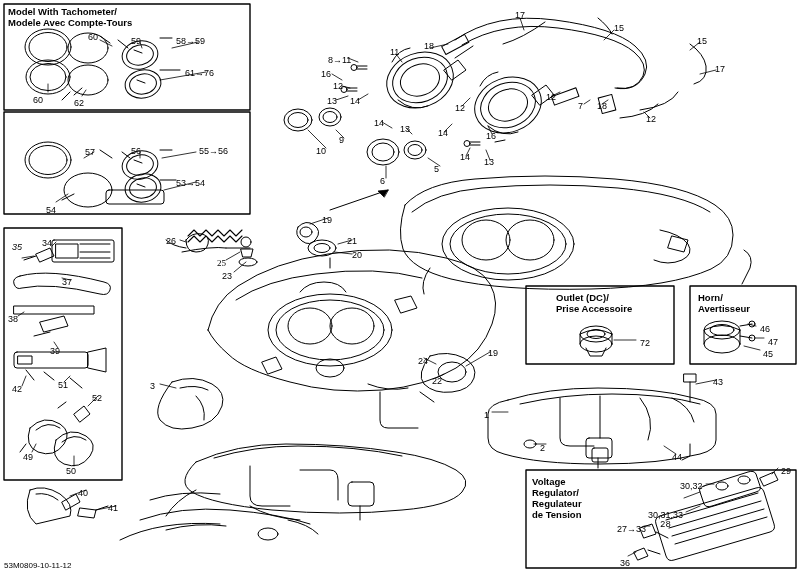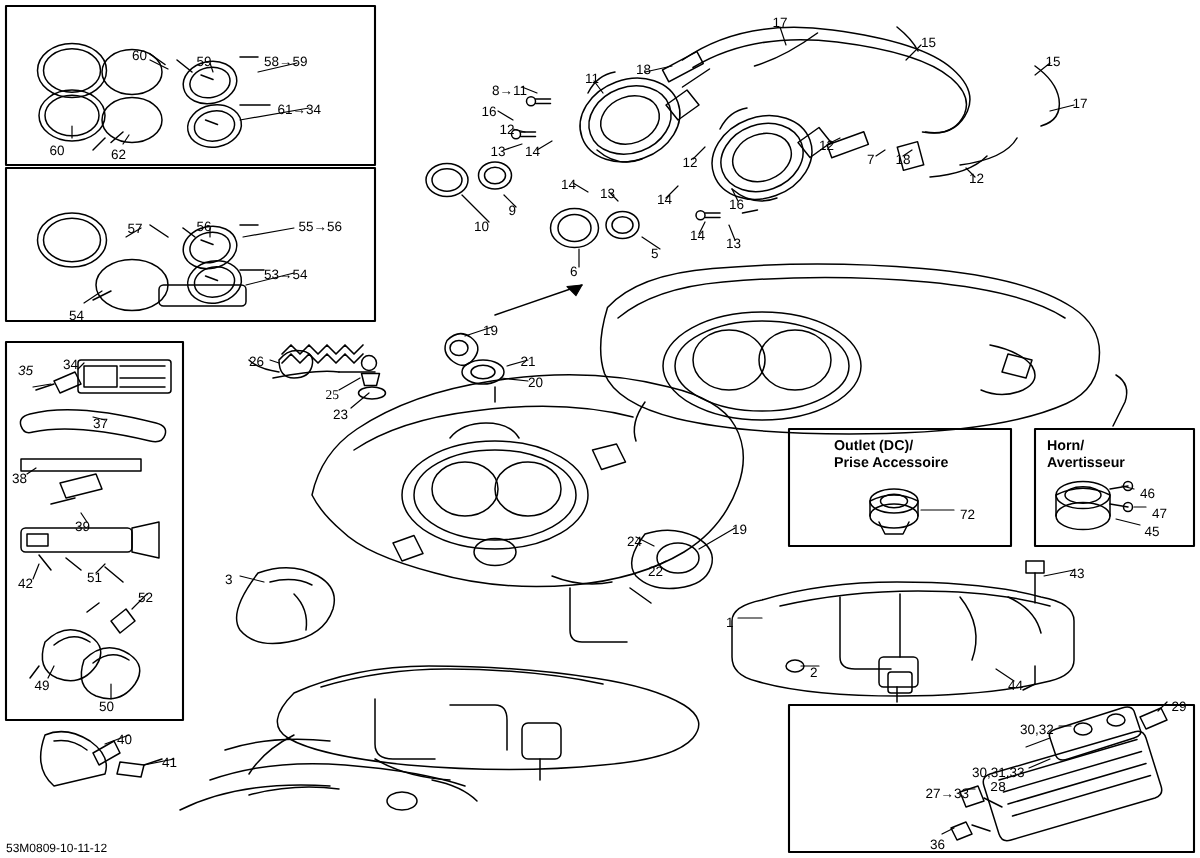--- a/index.html
+++ b/index.html
@@ -350,6 +350,8 @@
     </g>
   </svg>
 
+  <div class="boxtitle" style="left:8px;top:6px;">Model With Tachometer/
+Modele Avec Compte-Tours</div>
   <div class="boxtitle" style="left:556px;top:292px;">Outlet (DC)/
 Prise Accessoire</div>
   <div class="boxtitle" style="left:698px;top:292px;">Horn/

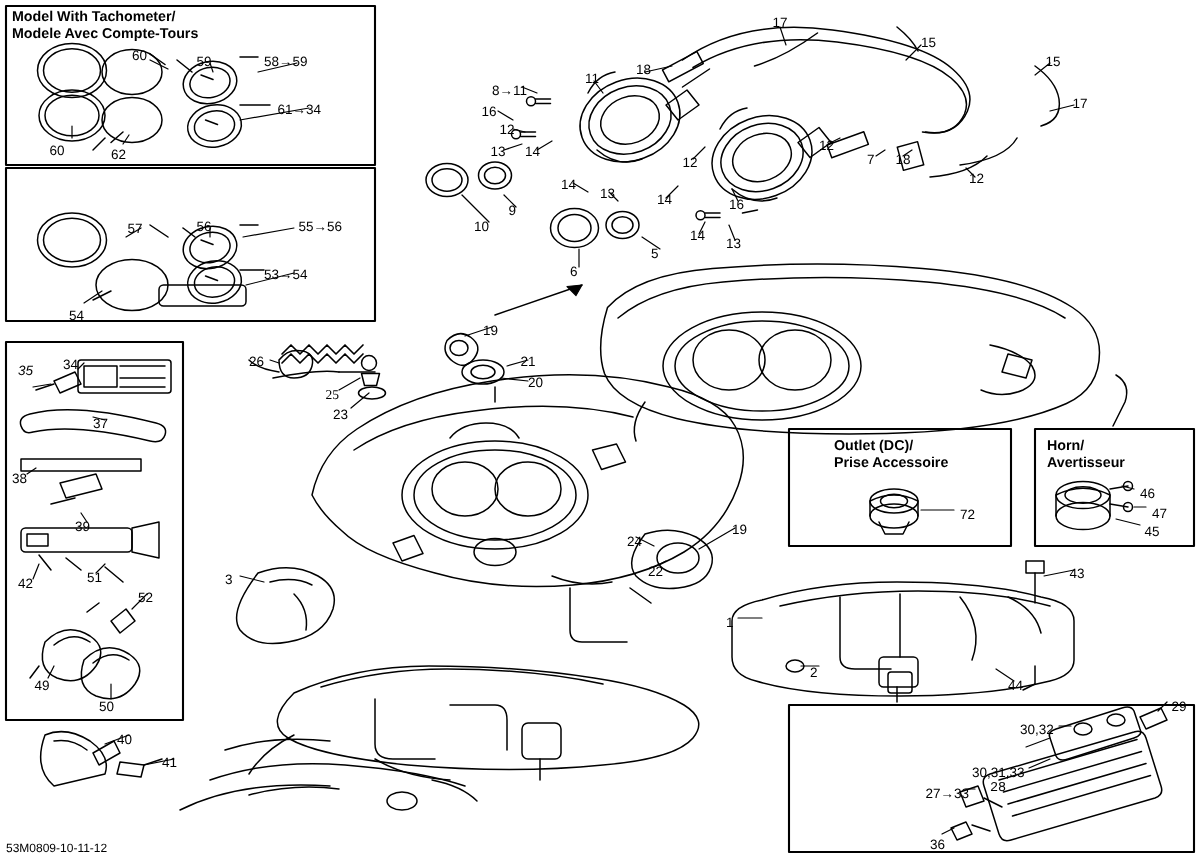--- a/index.html
+++ b/index.html
@@ -365,7 +365,7 @@
       <div class="lbl" style="left: 176px; top: 36px;">58→59</div>
       <div class="lbl" style="left: 33px; top: 95px;">60</div>
       <div class="lbl" style="left: 74px; top: 98px;">62</div>
-      <div class="lbl" style="left: 185px; top: 68px;">61→34</div>
+      <div class="lbl" style="left: 185px; top: 68px;">61→76</div>
       <div class="lbl" style="left: 85px; top: 147px;">57</div>
       <div class="lbl" style="left: 131px; top: 146px;">56</div>
       <div class="lbl" style="left: 176px; top: 146px; margin-left: 23px;">55→56</div>

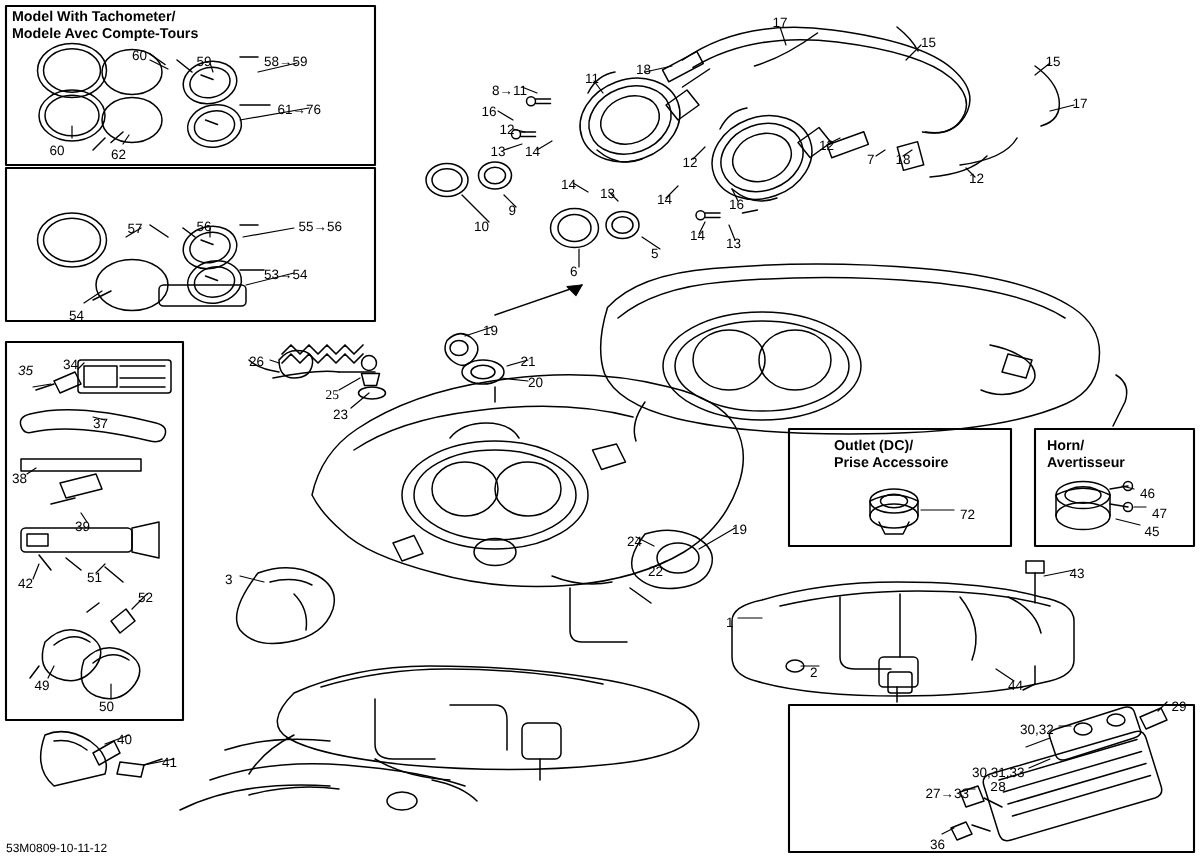--- a/index.html
+++ b/index.html
@@ -356,6 +356,10 @@
 Prise Accessoire</div>
   <div class="boxtitle" style="left:698px;top:292px;">Horn/
 Avertisseur</div>
+  <div class="boxtitle" style="left:532px;top:476px;">Voltage
+Regulator/
+Regulateur
+de Tension</div>
 
   <div class="footer">53M0809-10-11-12</div>
 

